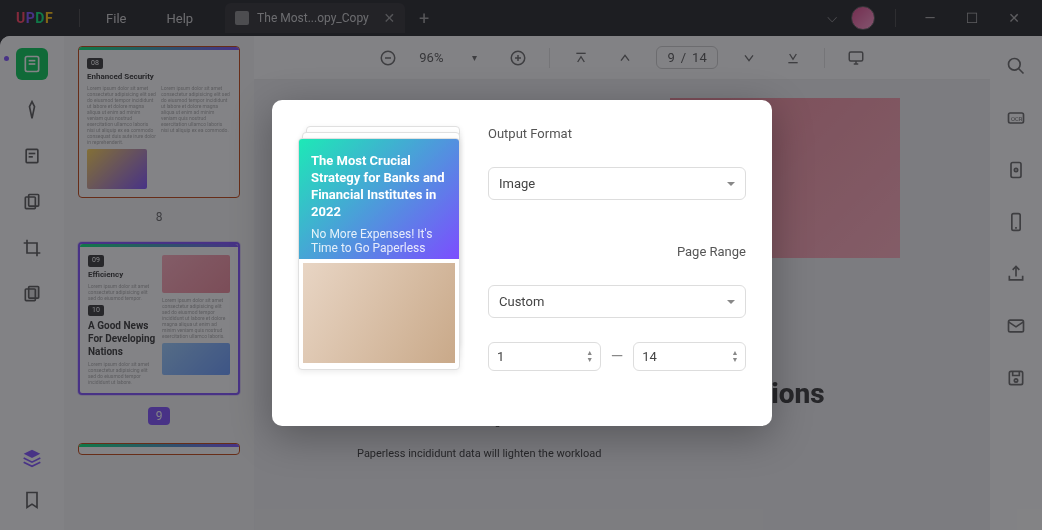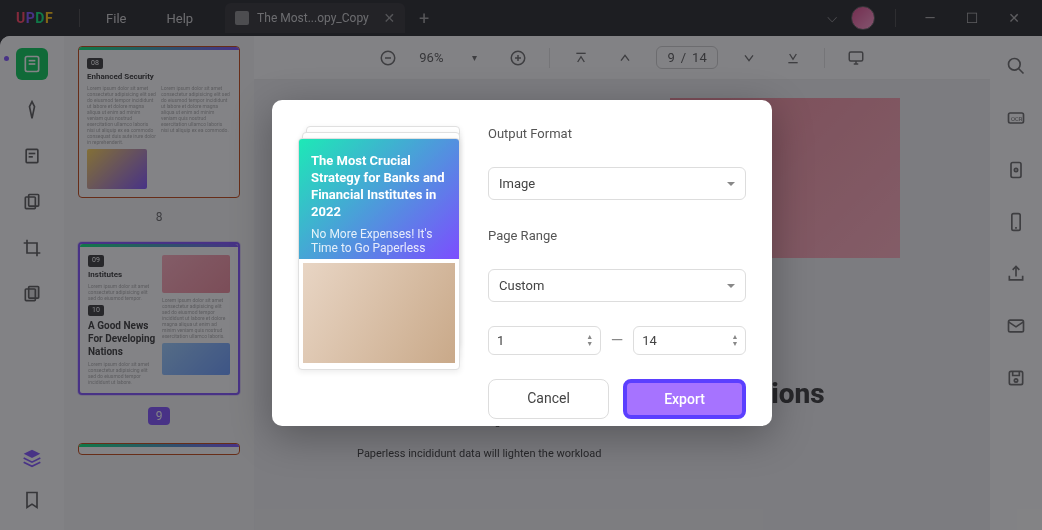--- a/index.html
+++ b/index.html
@@ -357,7 +357,7 @@
   <div class="modal-form">
     <div class="form-label">Output Format</div>
     <div class="form-select">Image</div>
-    <div class="form-label" style="margin-top:4px;">Page Range</div>
+    <div class="form-label" style="margin-top:20px;text-align:right;">Page Range</div>
     <div class="form-select">Custom</div>
     <div class="range-row">
       <div class="num-input">

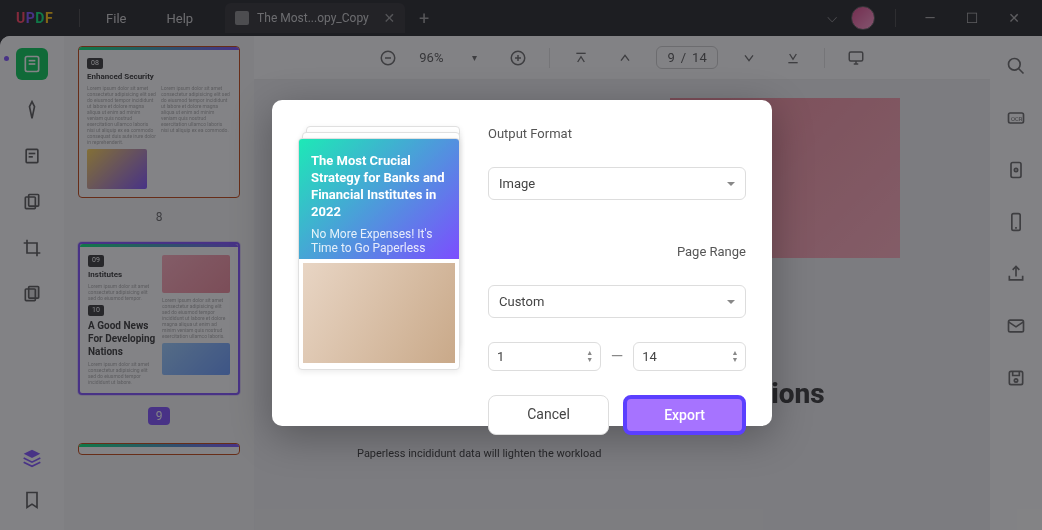--- a/index.html
+++ b/index.html
@@ -198,7 +198,7 @@
         <div style="display:flex; gap:6px;">
           <div style="flex:1;">
             <span class="thumb-badge">09</span>
-            <div class="thumb-heading">Institutes</div>
+            <div class="thumb-heading">Efficiency</div>
             <div class="lorem">Lorem ipsum dolor sit amet consectetur adipisicing elit sed do eiusmod tempor.</div>
             <span class="thumb-badge" style="margin-top:4px;">10</span>
             <div class="thumb-heading" style="font-size:10px;">A Good News For Developing Nations</div>

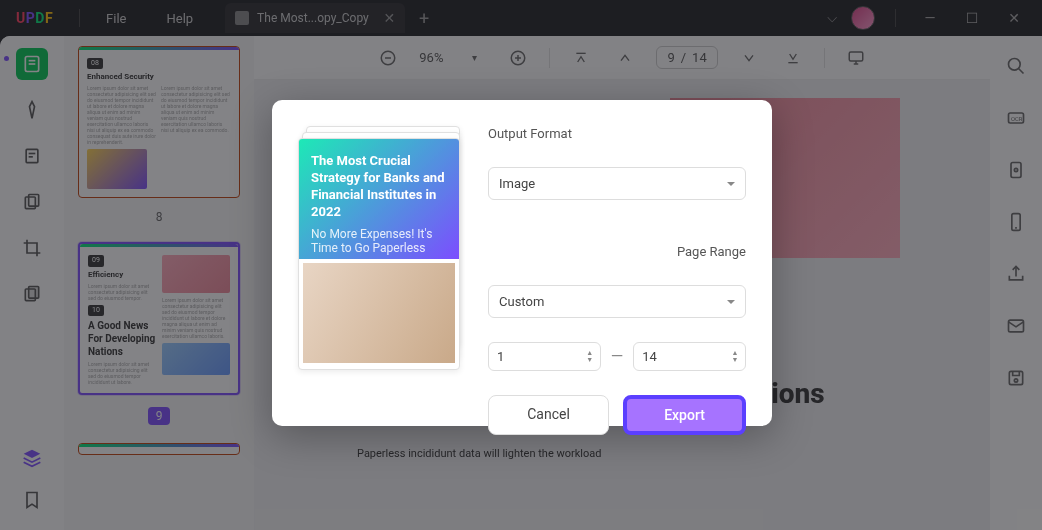--- a/index.html
+++ b/index.html
@@ -376,10 +376,6 @@
           </div>
       </div>
     </div>
-    <div class="modal-actions">
-      <div class="btn">Cancel</div>
-      <div class="btn primary">Export</div>
-    </div>
   </div>
 </div>
 

